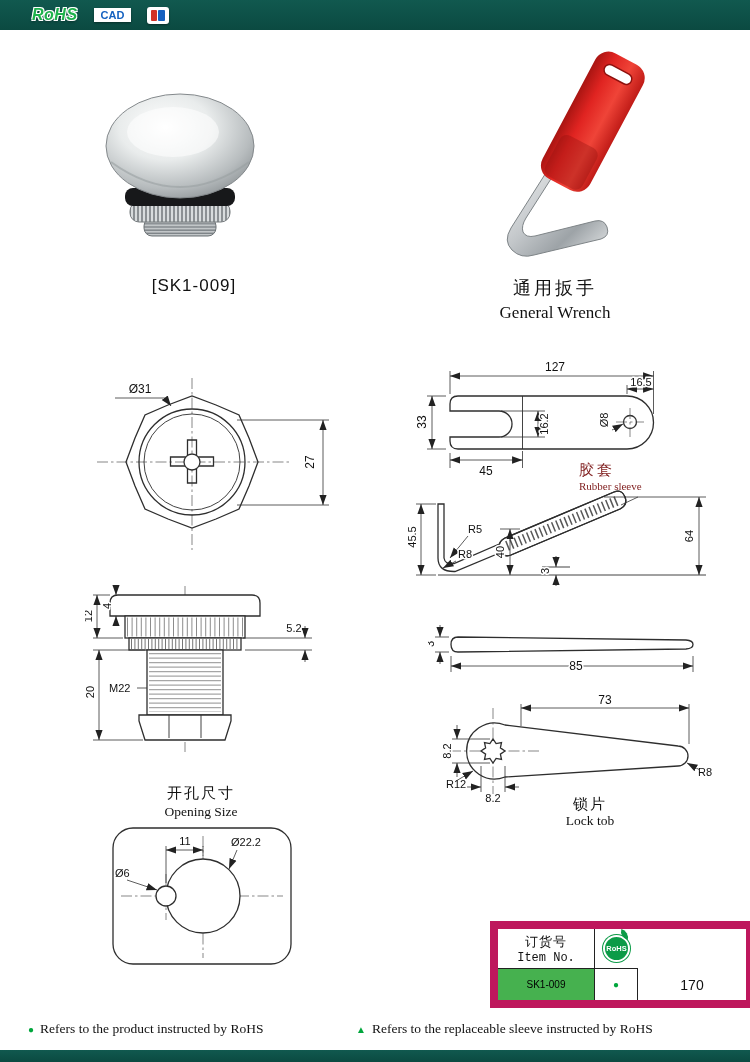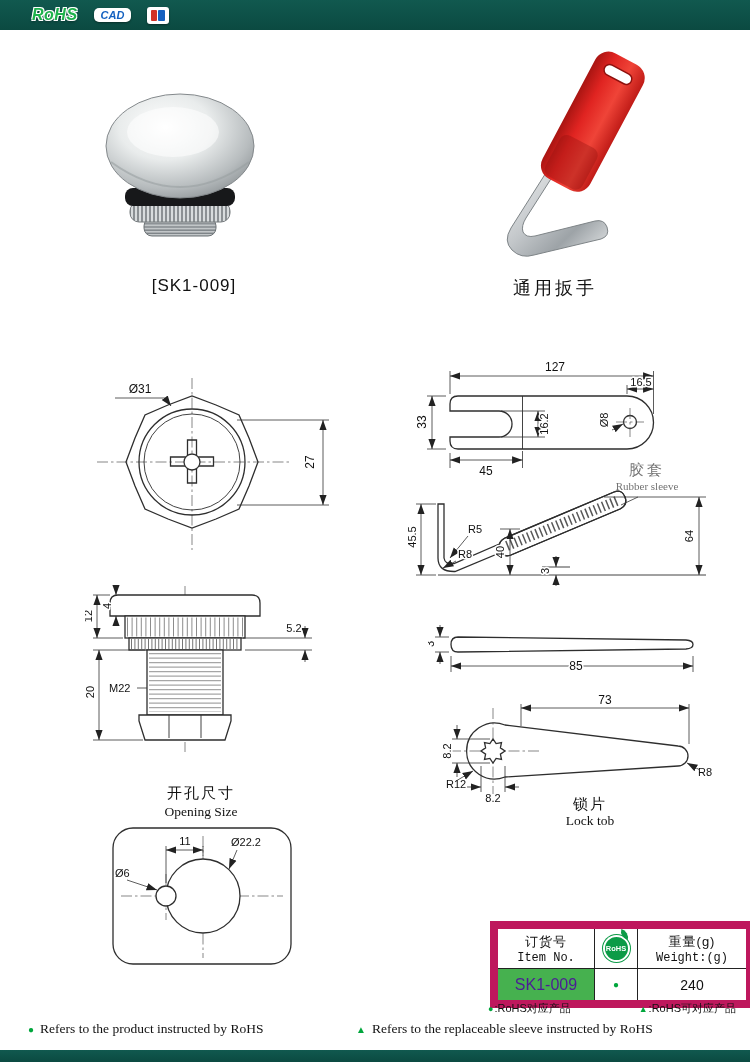--- a/index.html
+++ b/index.html
@@ -8,7 +8,7 @@
   .topbar{position:absolute;left:0;top:0;width:750px;height:30px;background:linear-gradient(180deg,#11594f,#0b4a41);display:flex;align-items:center;gap:16px;padding-left:32px}
   .rohs-logo{font-style:italic;font-weight:bold;font-size:16px;color:#1fb24c;letter-spacing:.5px;
     text-shadow:-1px -1px 0 #fff,1px -1px 0 #fff,-1px 1px 0 #fff,1px 1px 0 #fff,0 2px 3px rgba(0,0,0,.45)}
-  .cad-badge{background:#fff;border-radius:5px;padding:1px 7px;font-size:11px;font-weight:bold;font-style:italic;color:#1461c0;box-shadow:0 1px 2px rgba(0,0,0,.4)}
+  .cad-badge{background:#fff;border-radius:0;padding:1px 7px;font-size:11px;font-weight:bold;color:#1461c0;box-shadow:0 1px 2px rgba(0,0,0,.4)}
   .cert-icon{width:22px;height:17px;border-radius:3px;background:#fff;position:relative;box-shadow:0 1px 2px rgba(0,0,0,.4)}
   .cert-icon::before{content:"";position:absolute;left:4px;top:3px;width:6px;height:11px;background:#d23327;border-radius:1px}
   .cert-icon::after{content:"";position:absolute;right:4px;top:3px;width:7px;height:11px;background:#1461c0;border-radius:1px}

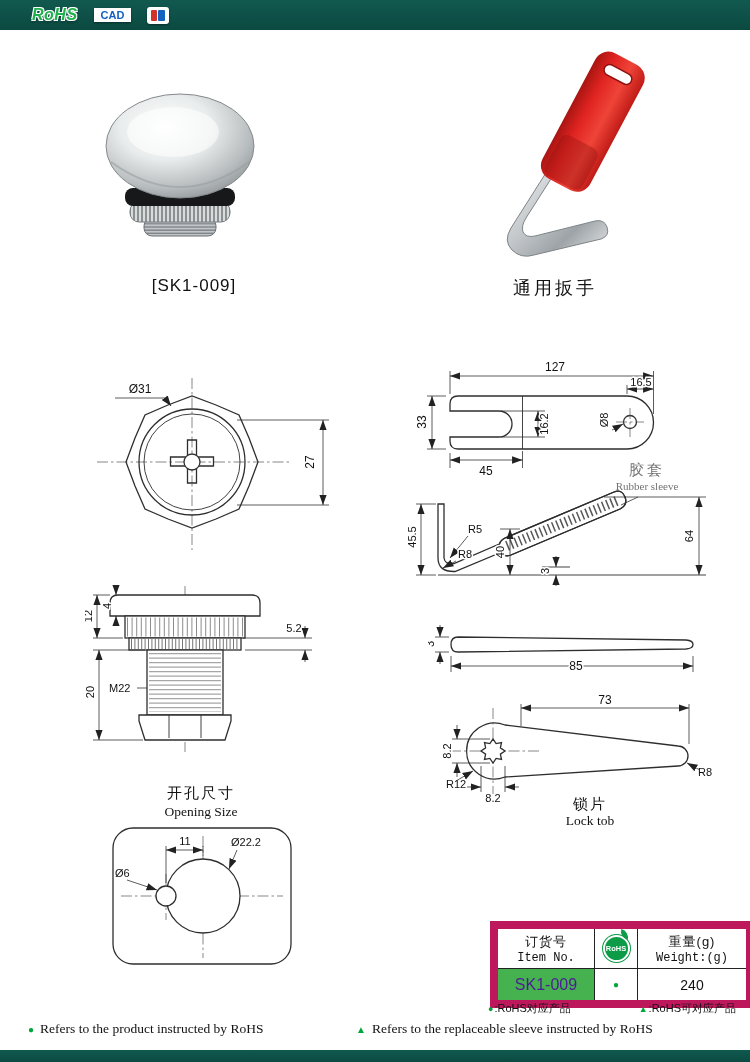--- a/index.html
+++ b/index.html
@@ -123,6 +123,7 @@
     </g>
   </svg>
   <div class="caption-wrench-cn">通用扳手</div>
+  <div class="caption-wrench-en">General Wrench</div>
 
   <svg class="dwg" style="left:85px;top:368px" width="260" height="200" viewBox="0 0 260 200">
     <line class="cl" x1="12" y1="94" x2="206" y2="94"></line>

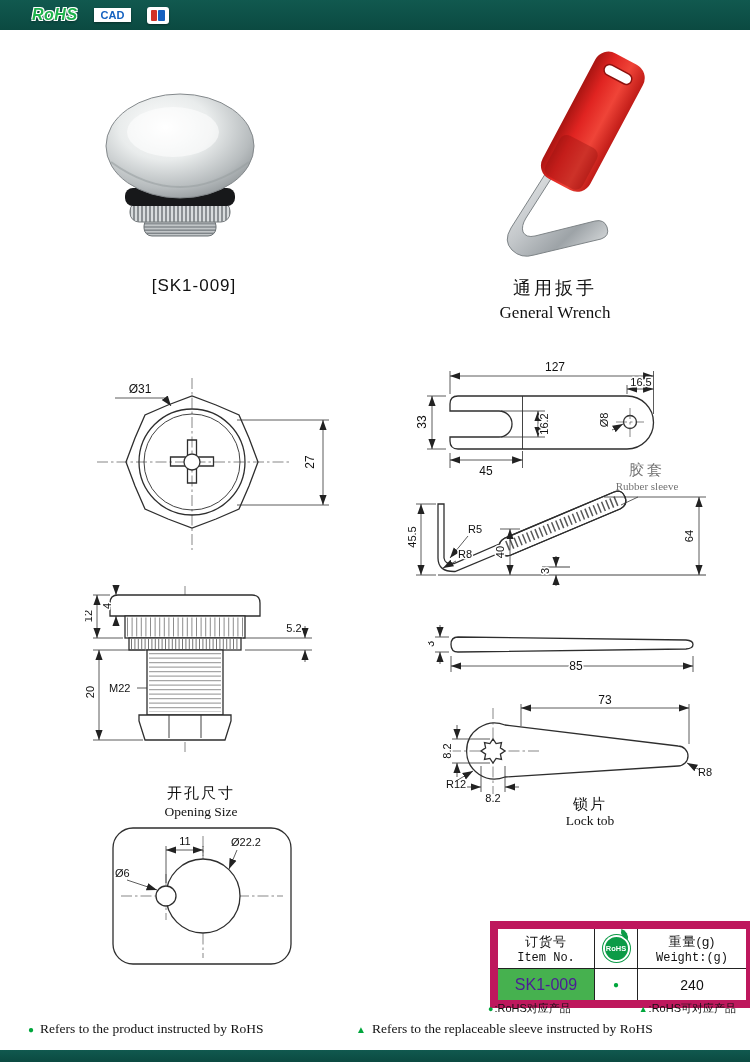--- a/index.html
+++ b/index.html
@@ -18,7 +18,7 @@
   .caption-lock{position:absolute;left:109px;top:276px;width:170px;text-align:center;font-size:17px;letter-spacing:1px;color:#111}
   .caption-wrench-cn{position:absolute;left:470px;top:276px;width:170px;text-align:center;font-size:18px;letter-spacing:3px;color:#111}
   .caption-wrench-en{position:absolute;left:470px;top:303px;width:170px;text-align:center;font-family:"Liberation Serif",serif;font-size:17px;color:#111}
-  .sleeve-label{position:absolute;left:597px;top:461px;width:100px;text-align:center;color:#737373}
+  .sleeve-label{position:absolute;left:579px;top:461px;width:100px;text-align:left;color:#7f1d1d}
   .sleeve-cn{font-size:15px;letter-spacing:3px;display:block}
   .sleeve-en{font-family:"Liberation Serif",serif;font-size:11px;display:block}
 

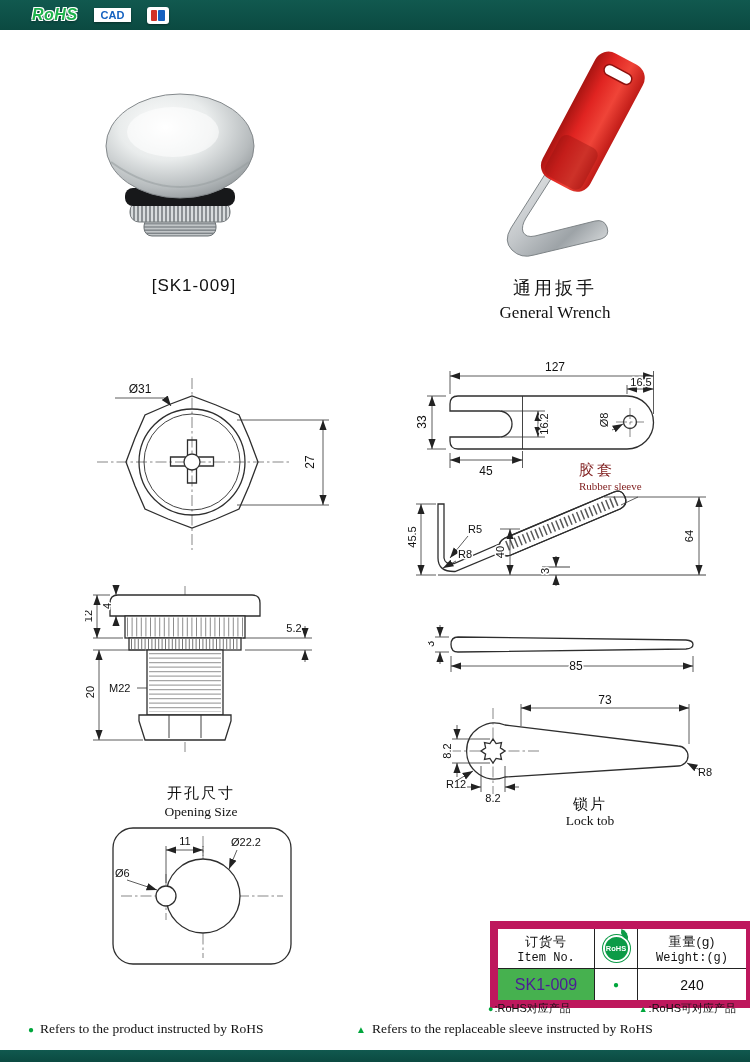--- a/index.html
+++ b/index.html
@@ -317,10 +317,6 @@
       <div class="spec-cell c2">
         <span class="rohs-badge">RoHS</span>
       </div>
-      <div class="spec-cell c3">
-        <span class="cnx">重量(g)</span>
-        <span class="enx">Weight:(g)</span>
-      </div>
     </div>
     <div class="spec-row spec-data">
       <div class="spec-cell c1 item-cell">

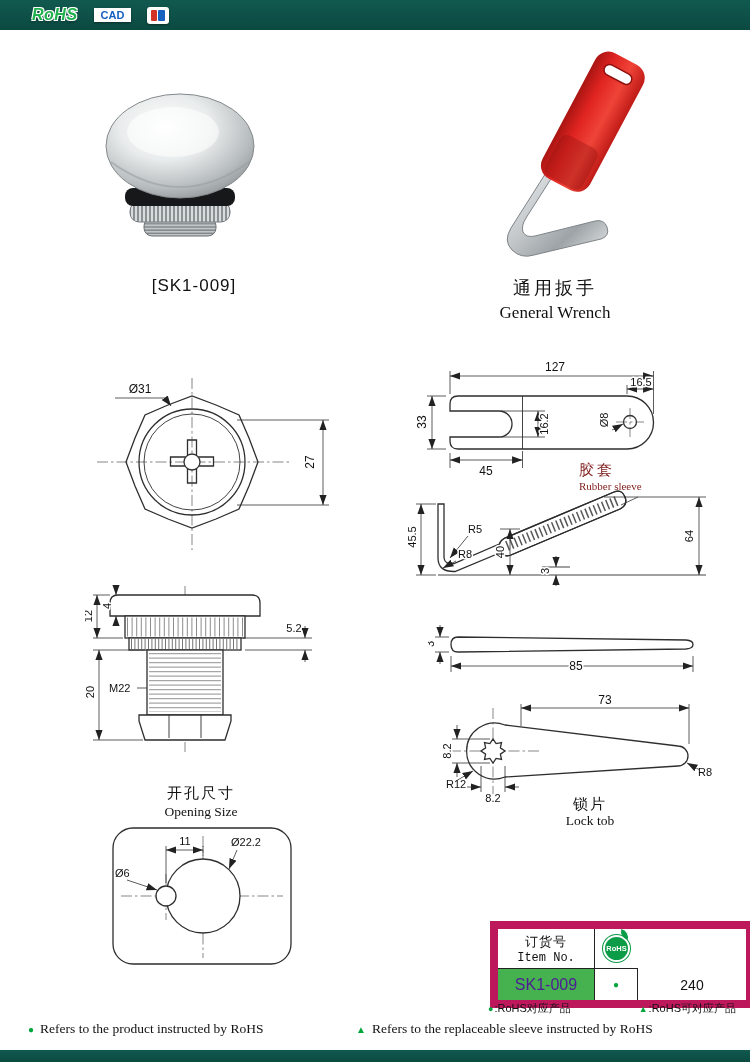--- a/index.html
+++ b/index.html
@@ -43,7 +43,7 @@
   .cnx{font-size:13px;color:#111;letter-spacing:1px}
   .enx{font-size:12px;font-family:Liberation Mono, monospace;color:#111}
   .item-cell{background:#46b14f}
-  .item-no{font-size:16px;color:#4c1d95}
+  .item-no{font-size:10px;color:#000000}
   .weight-val{font-size:14px;color:#111}
   .rohs-badge{width:27px;height:27px;border-radius:50%;background:#0c9b47;color:#fff;font-size:7.5px;font-weight:bold;display:flex;align-items:center;justify-content:center;position:relative;box-shadow:inset 0 0 0 2px #fff,0 0 0 1px #0c9b47}
   .rohs-badge::after{content:"";position:absolute;top:-5px;right:1px;width:9px;height:9px;background:#0c9b47;border-radius:0 100% 0 100%;transform:rotate(15deg)}

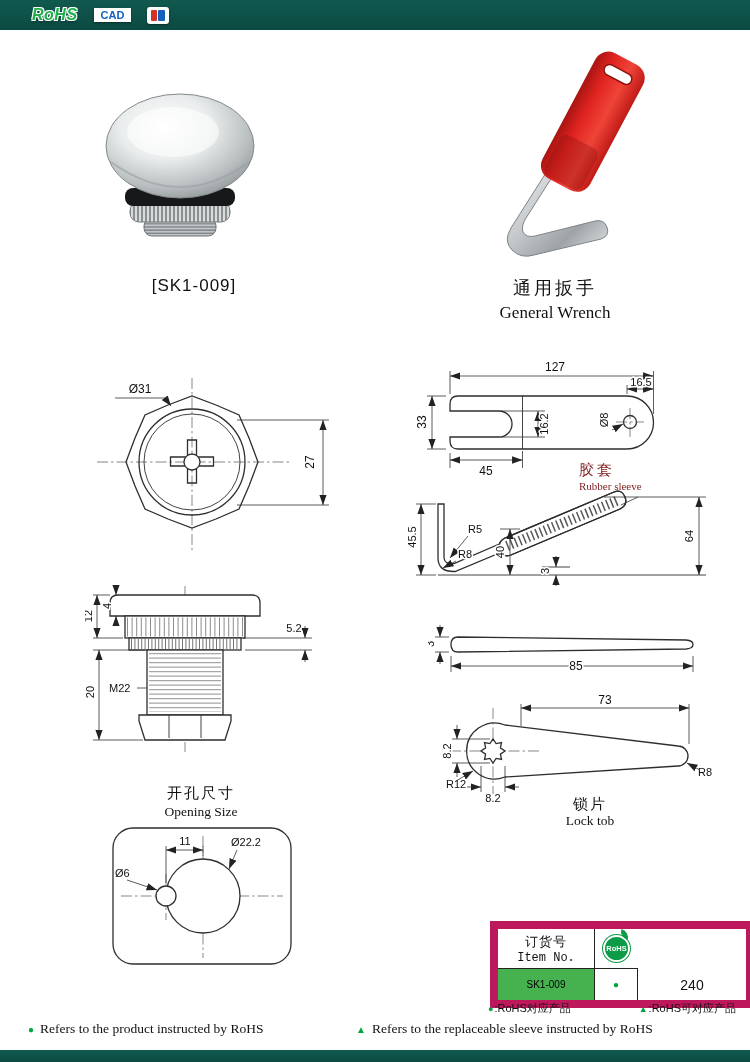--- a/index.html
+++ b/index.html
@@ -326,7 +326,7 @@
         <span class="dot-green">●</span>
       </div>
       <div class="spec-cell c3">
-        <span class="weight-val">240</span>
+        <span class="weight-val">170</span>
       </div>
     </div>
   </div>

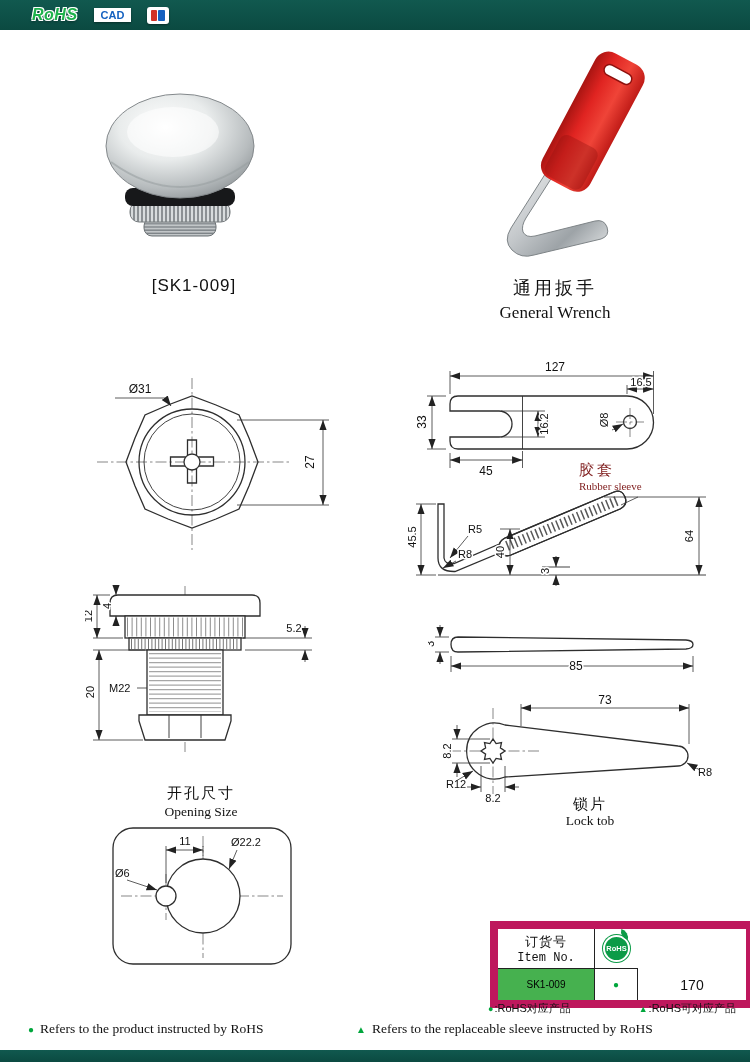--- a/index.html
+++ b/index.html
@@ -331,14 +331,6 @@
     </div>
   </div>
 
-  <div class="legend">
-    <span class="legend-item">
-      <span class="mark">●</span><span>:RoHS对应产品</span>
-    </span>
-    <span class="legend-item">
-      <span class="mark">▲</span><span>:RoHS可对应产品</span>
-    </span>
-  </div>
 
   <div class="footnote fn-left">
     <span class="mark">●</span>

